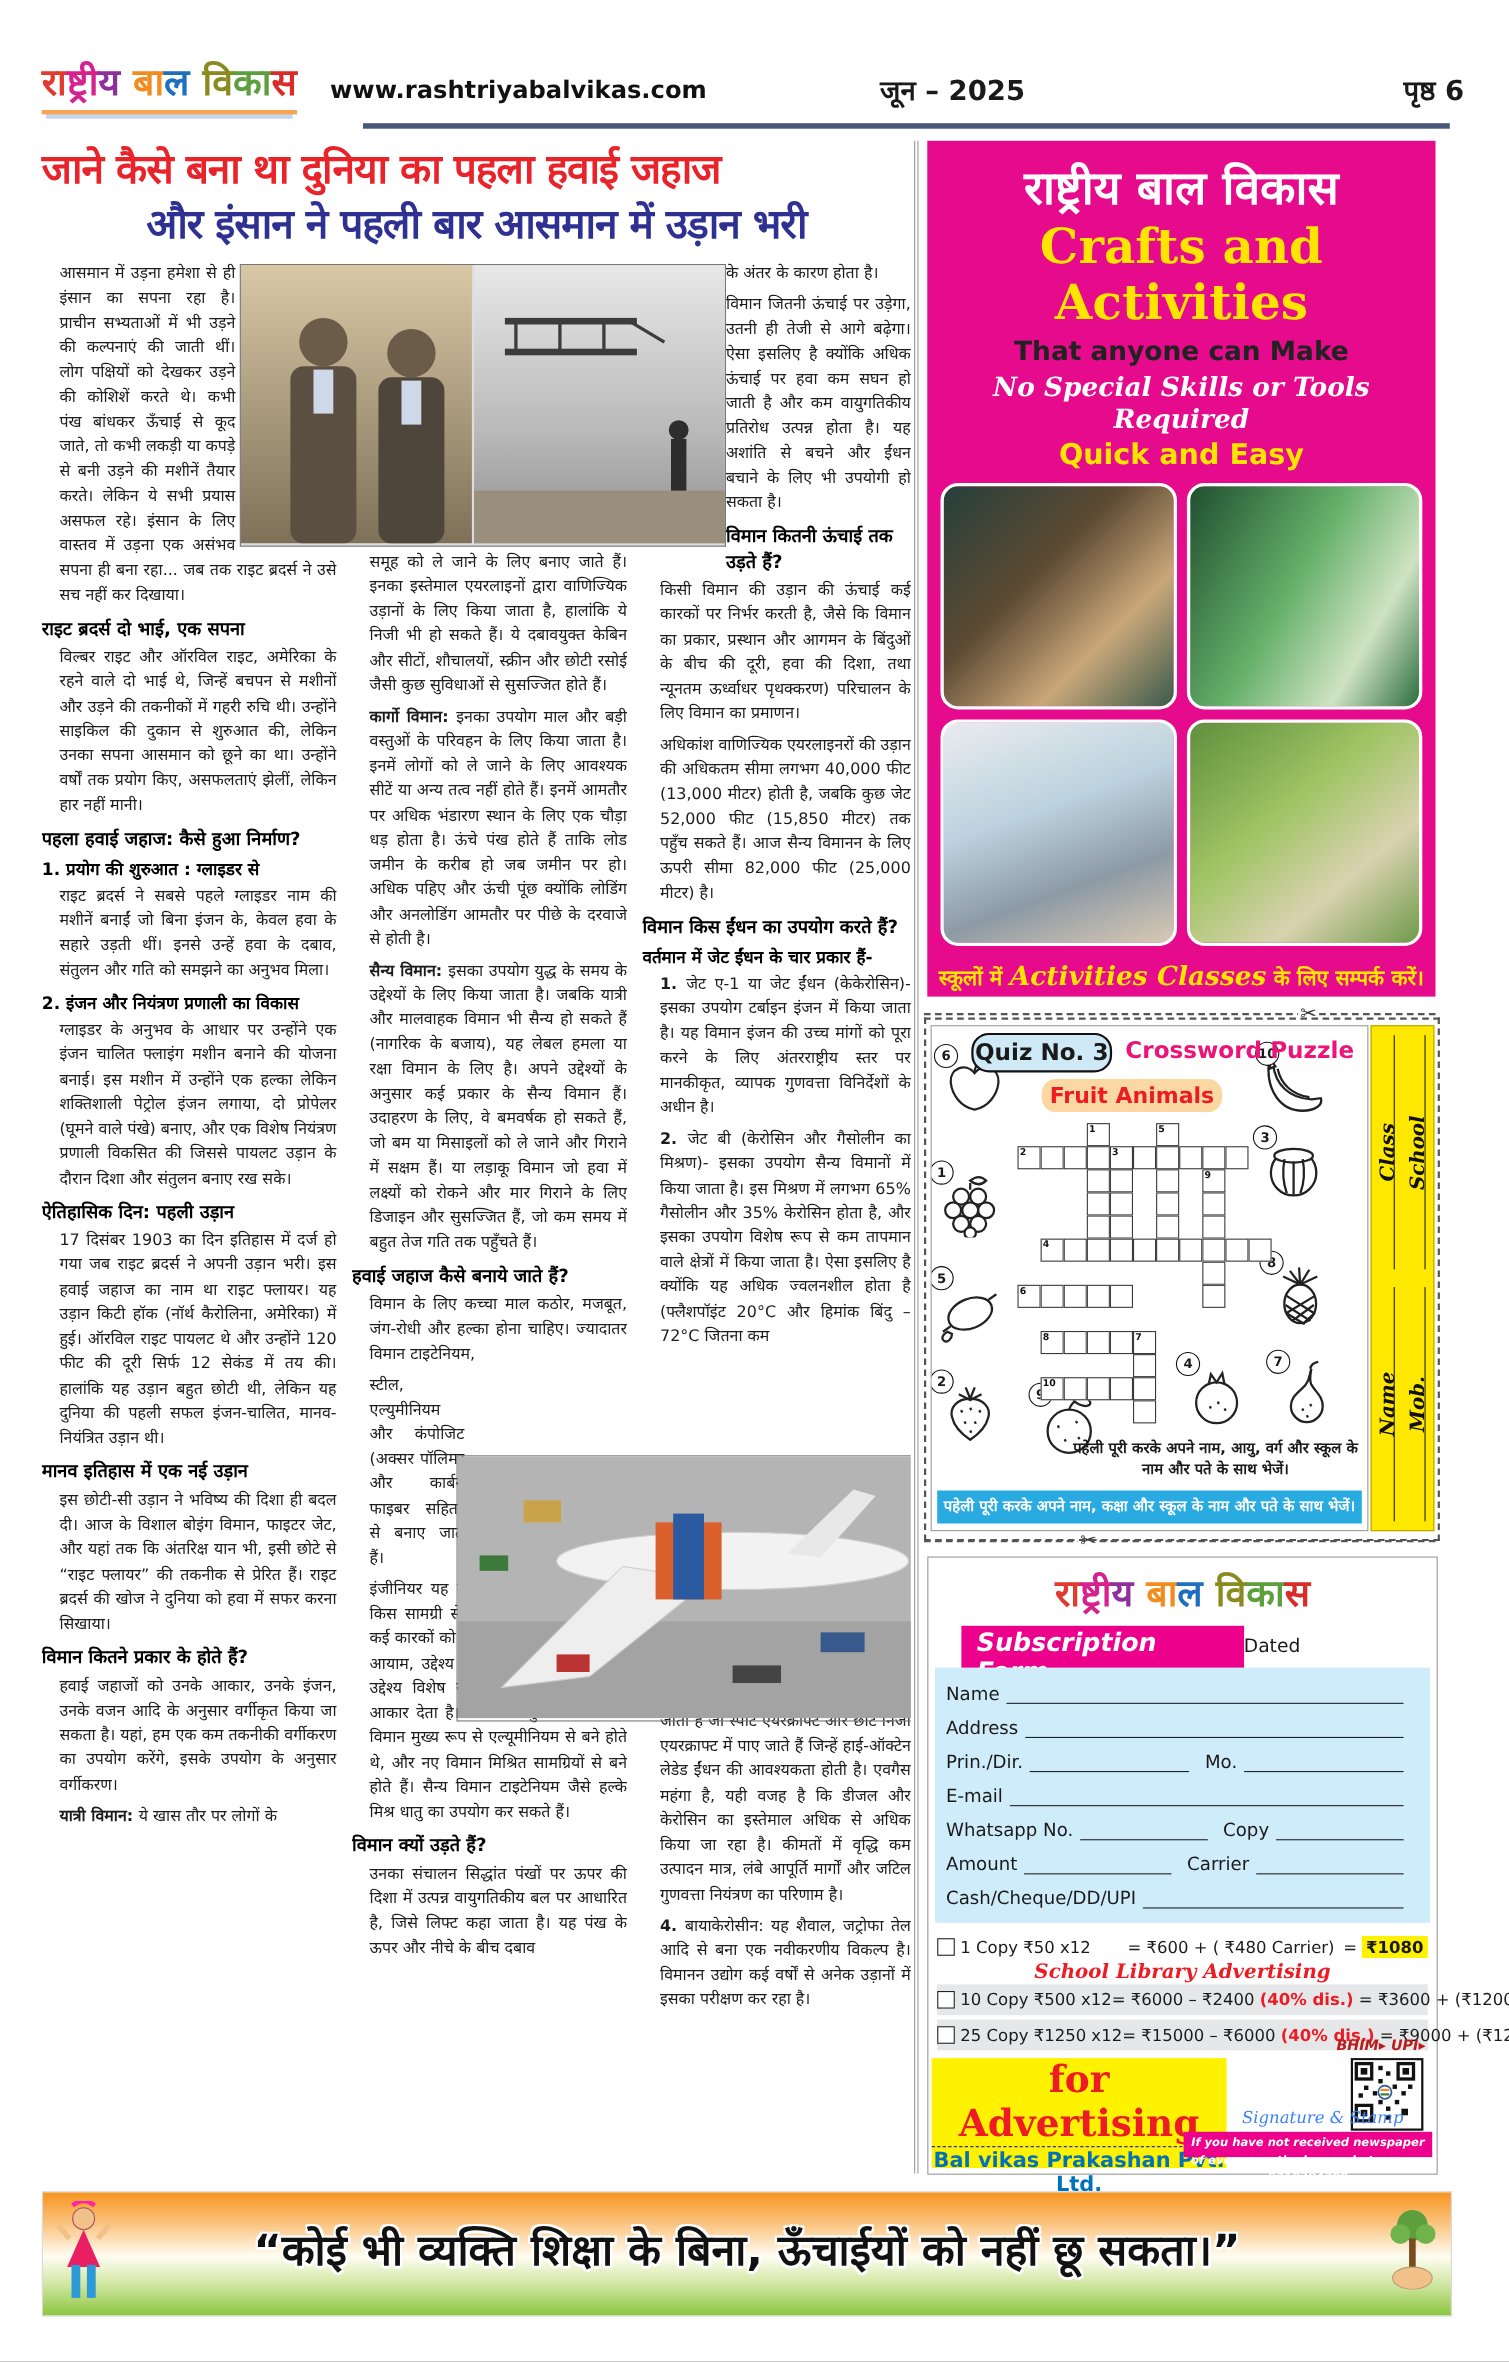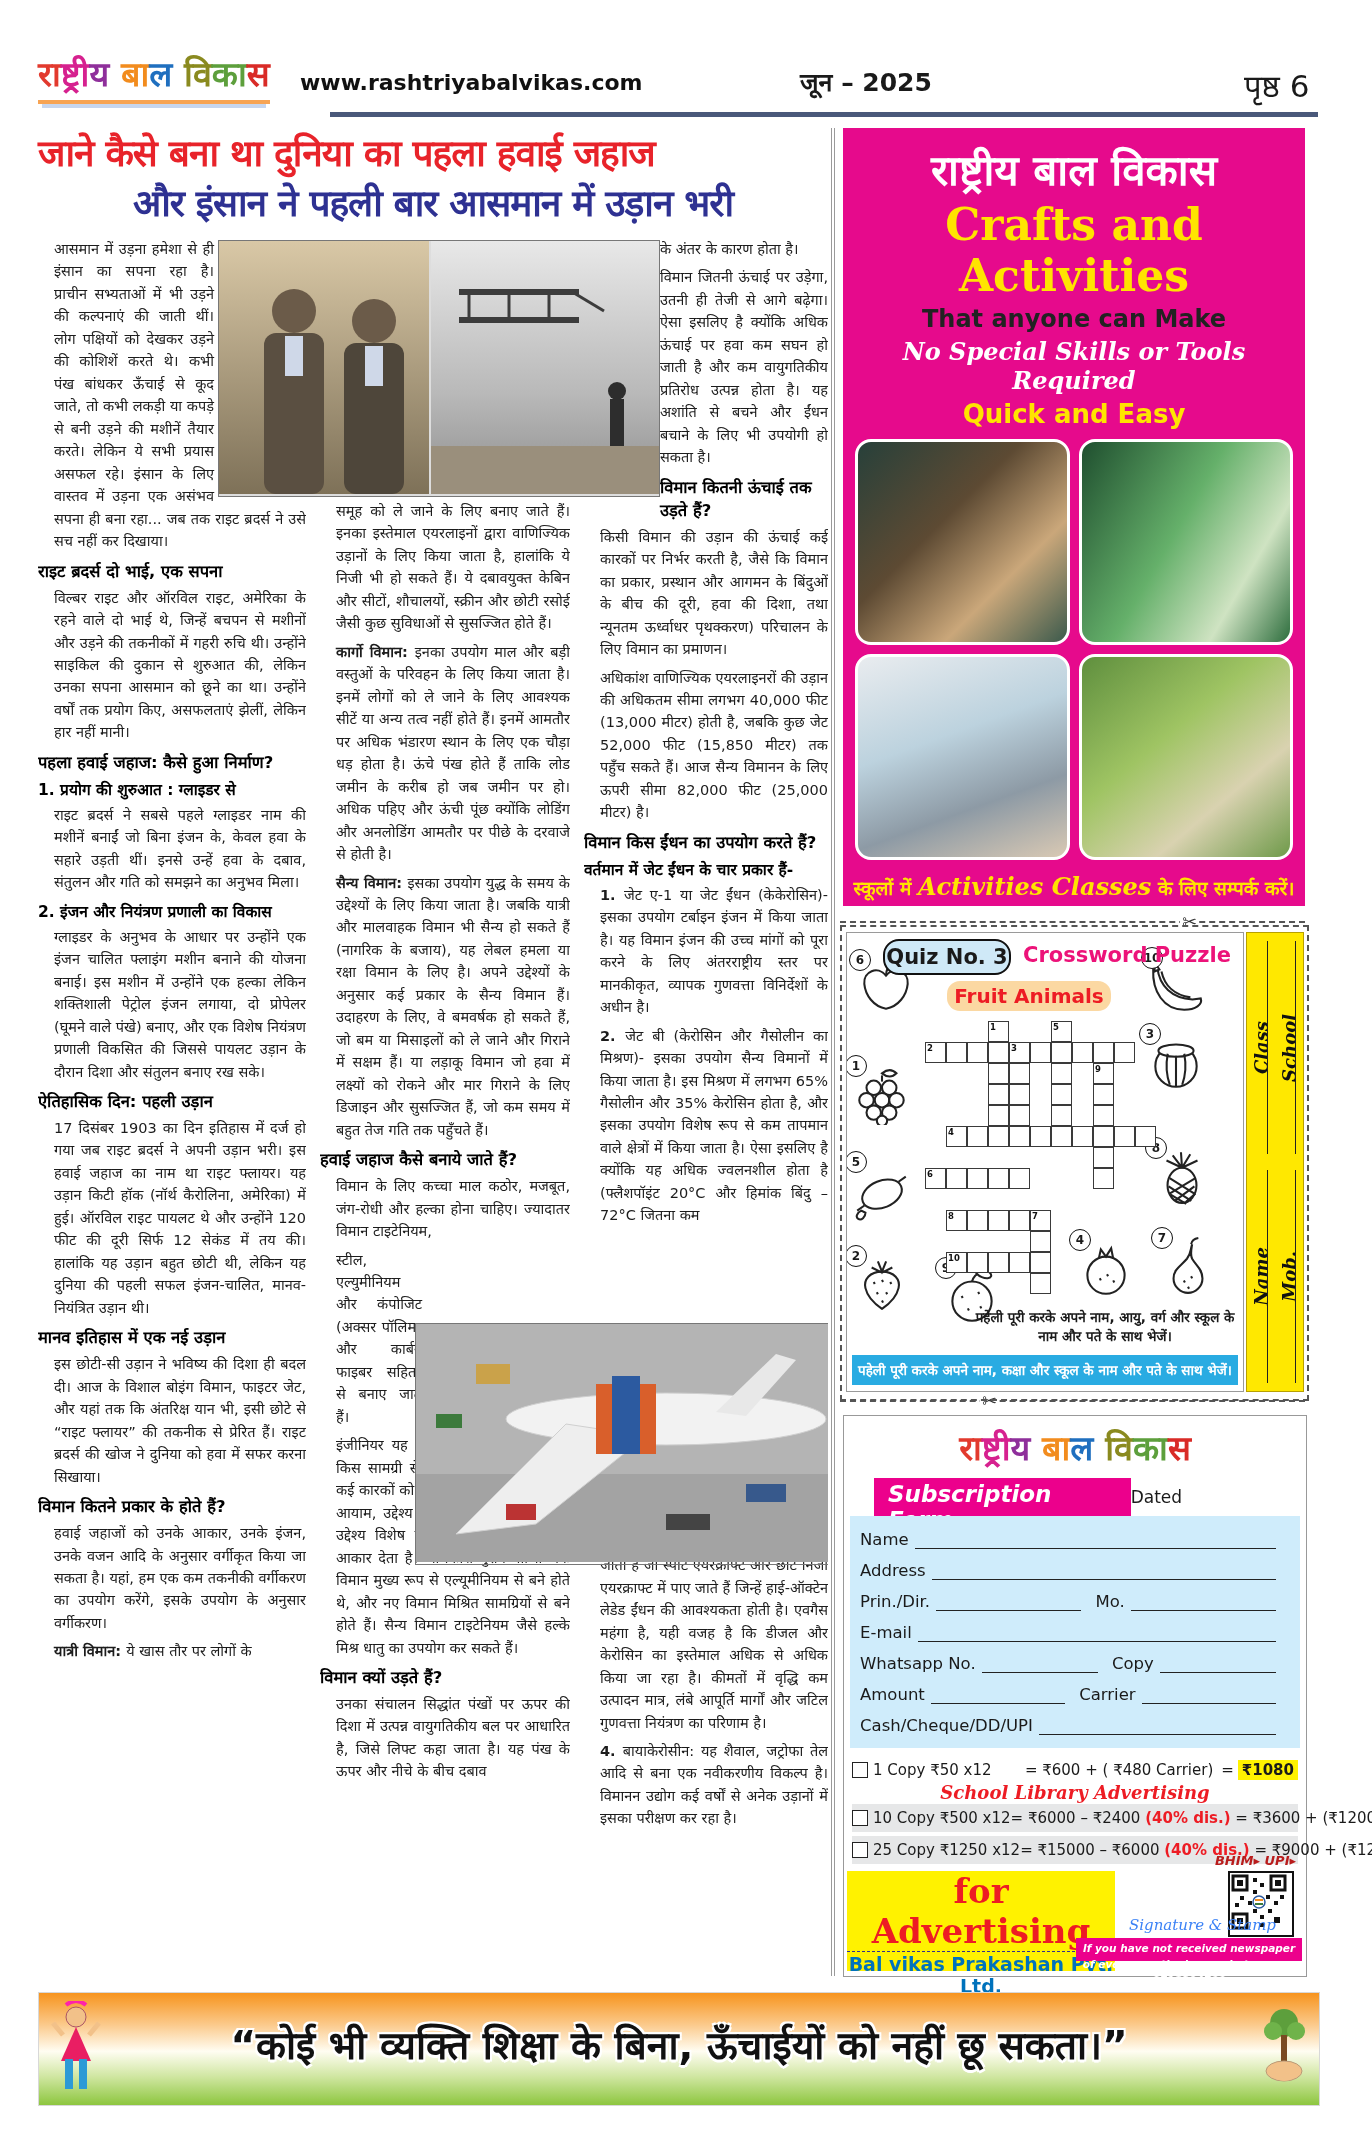--- a/index.html
+++ b/index.html
@@ -10,7 +10,7 @@
             padding-bottom:4px;border-bottom:4px solid #f7a454;box-shadow:0 8px 0 -4px #c7d6ef;}
   .site-url{position:absolute;left:300px;top:70px;font-size:22px;font-weight:bold;color:#111;}
   .issue{position:absolute;left:800px;top:64px;font-size:25px;font-weight:bold;}
-  .pageno{position:absolute;left:1244px;top:64px;font-size:31px;font-weight:normal;}
+  .pageno{position:absolute;left:1276px;top:64px;font-size:25px;font-weight:bold;}
   .header-rule{position:absolute;left:330px;top:112px;width:988px;height:5px;background:#49587a;}
   .vsep{position:absolute;left:831px;top:128px;height:1848px;width:0;border-left:4px double #9a9a9a;}
   

